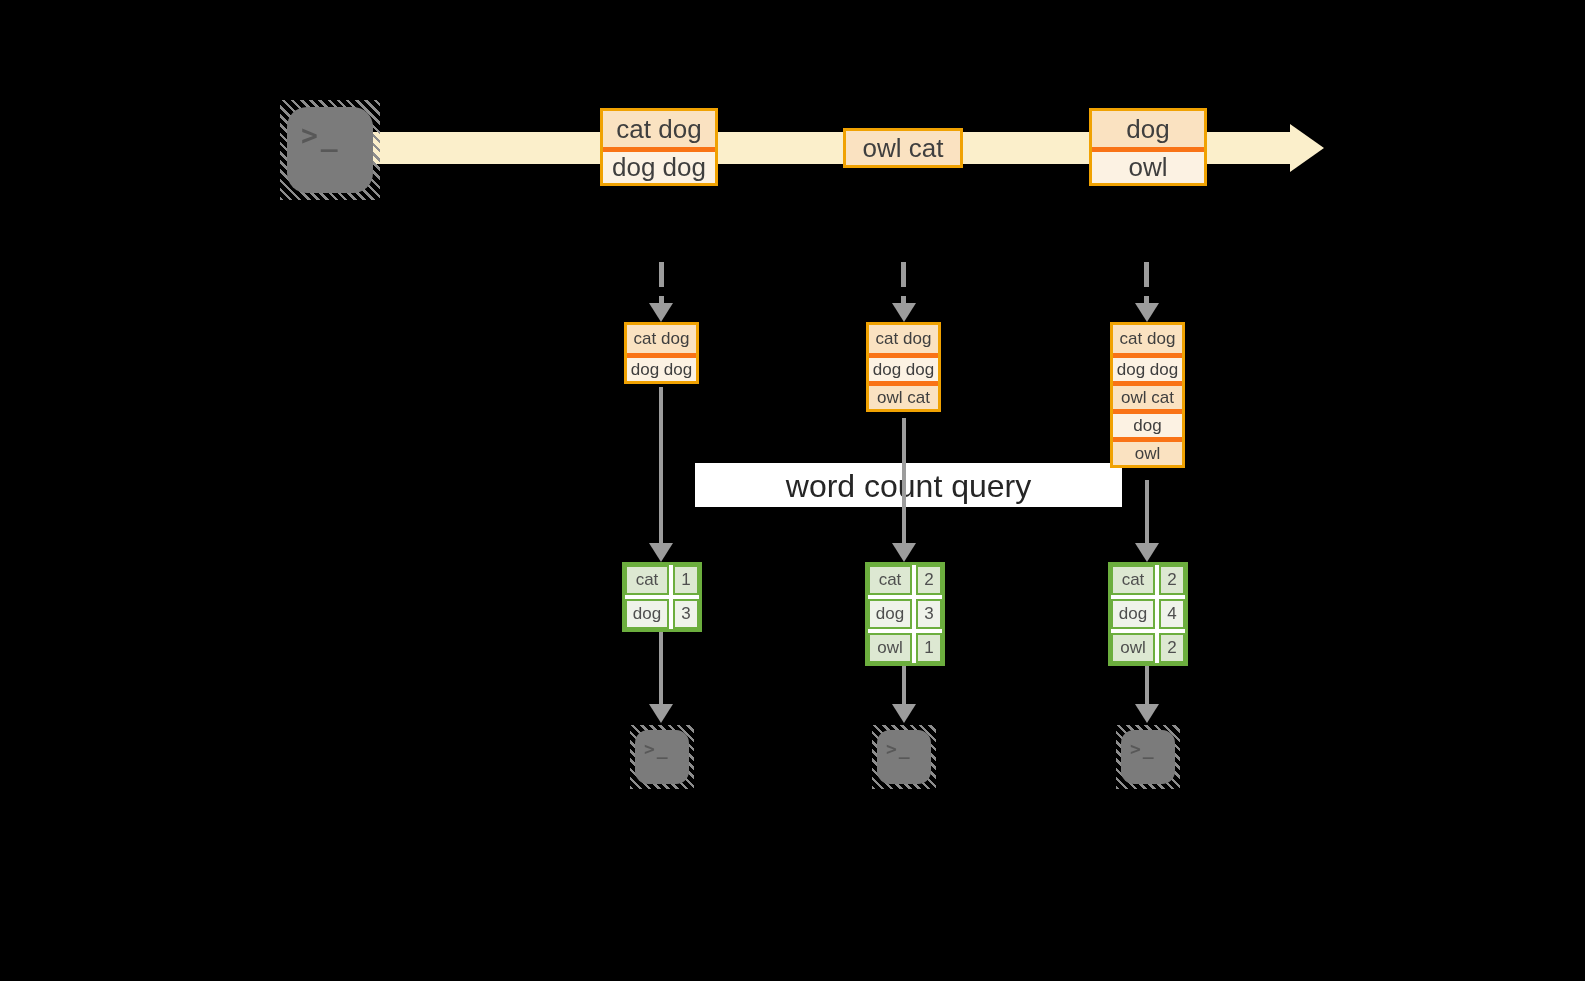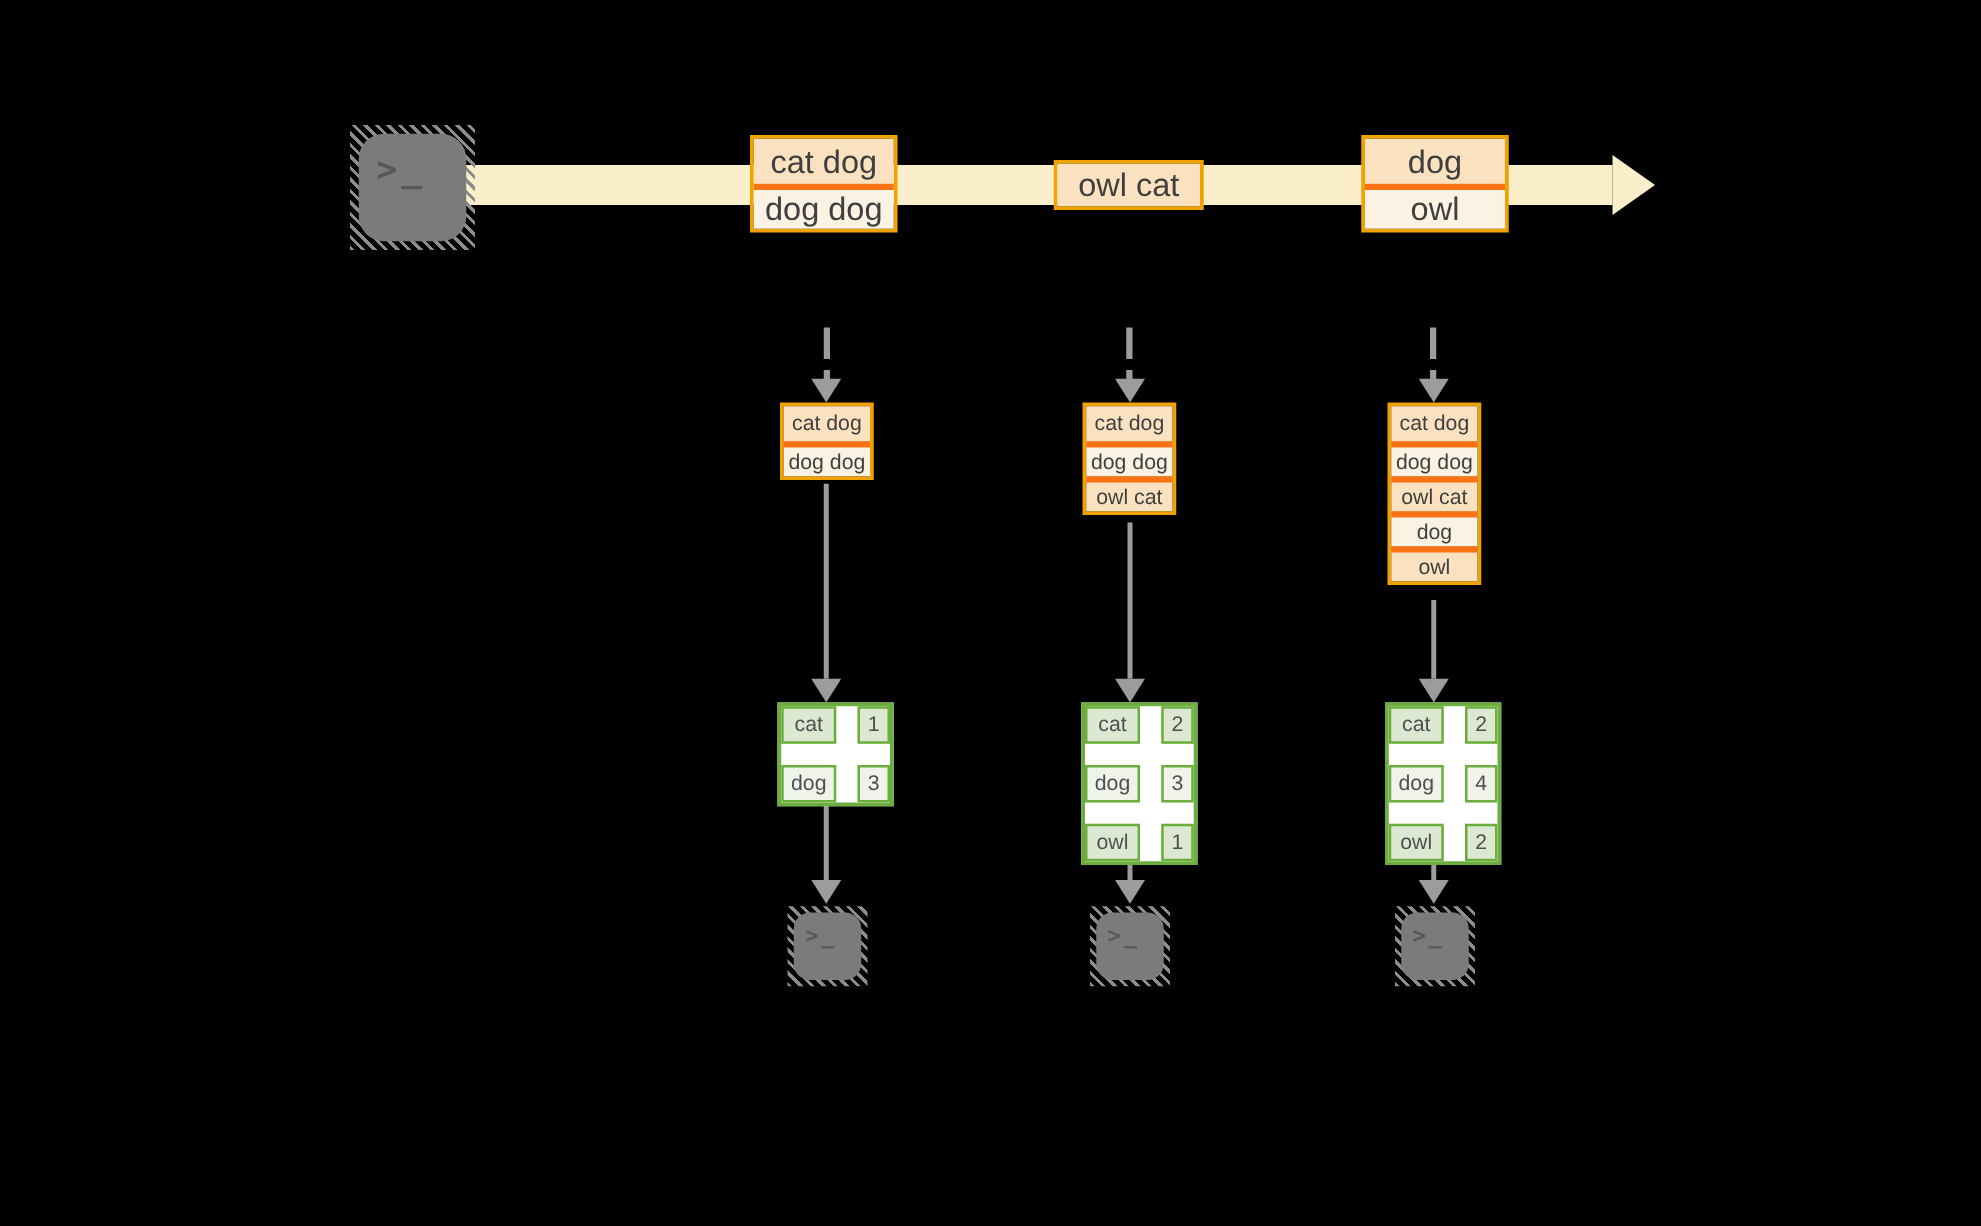--- a/index.html
+++ b/index.html
@@ -112,6 +112,7 @@
     <div class="cell-sm">owl</div>
   </div>
 
+  <div class="qlabel">word count query</div>
 
   <div class="line" style="left:659px;top:387px;height:156px"></div>
   <div class="ah" style="left:649px;top:543px"></div>

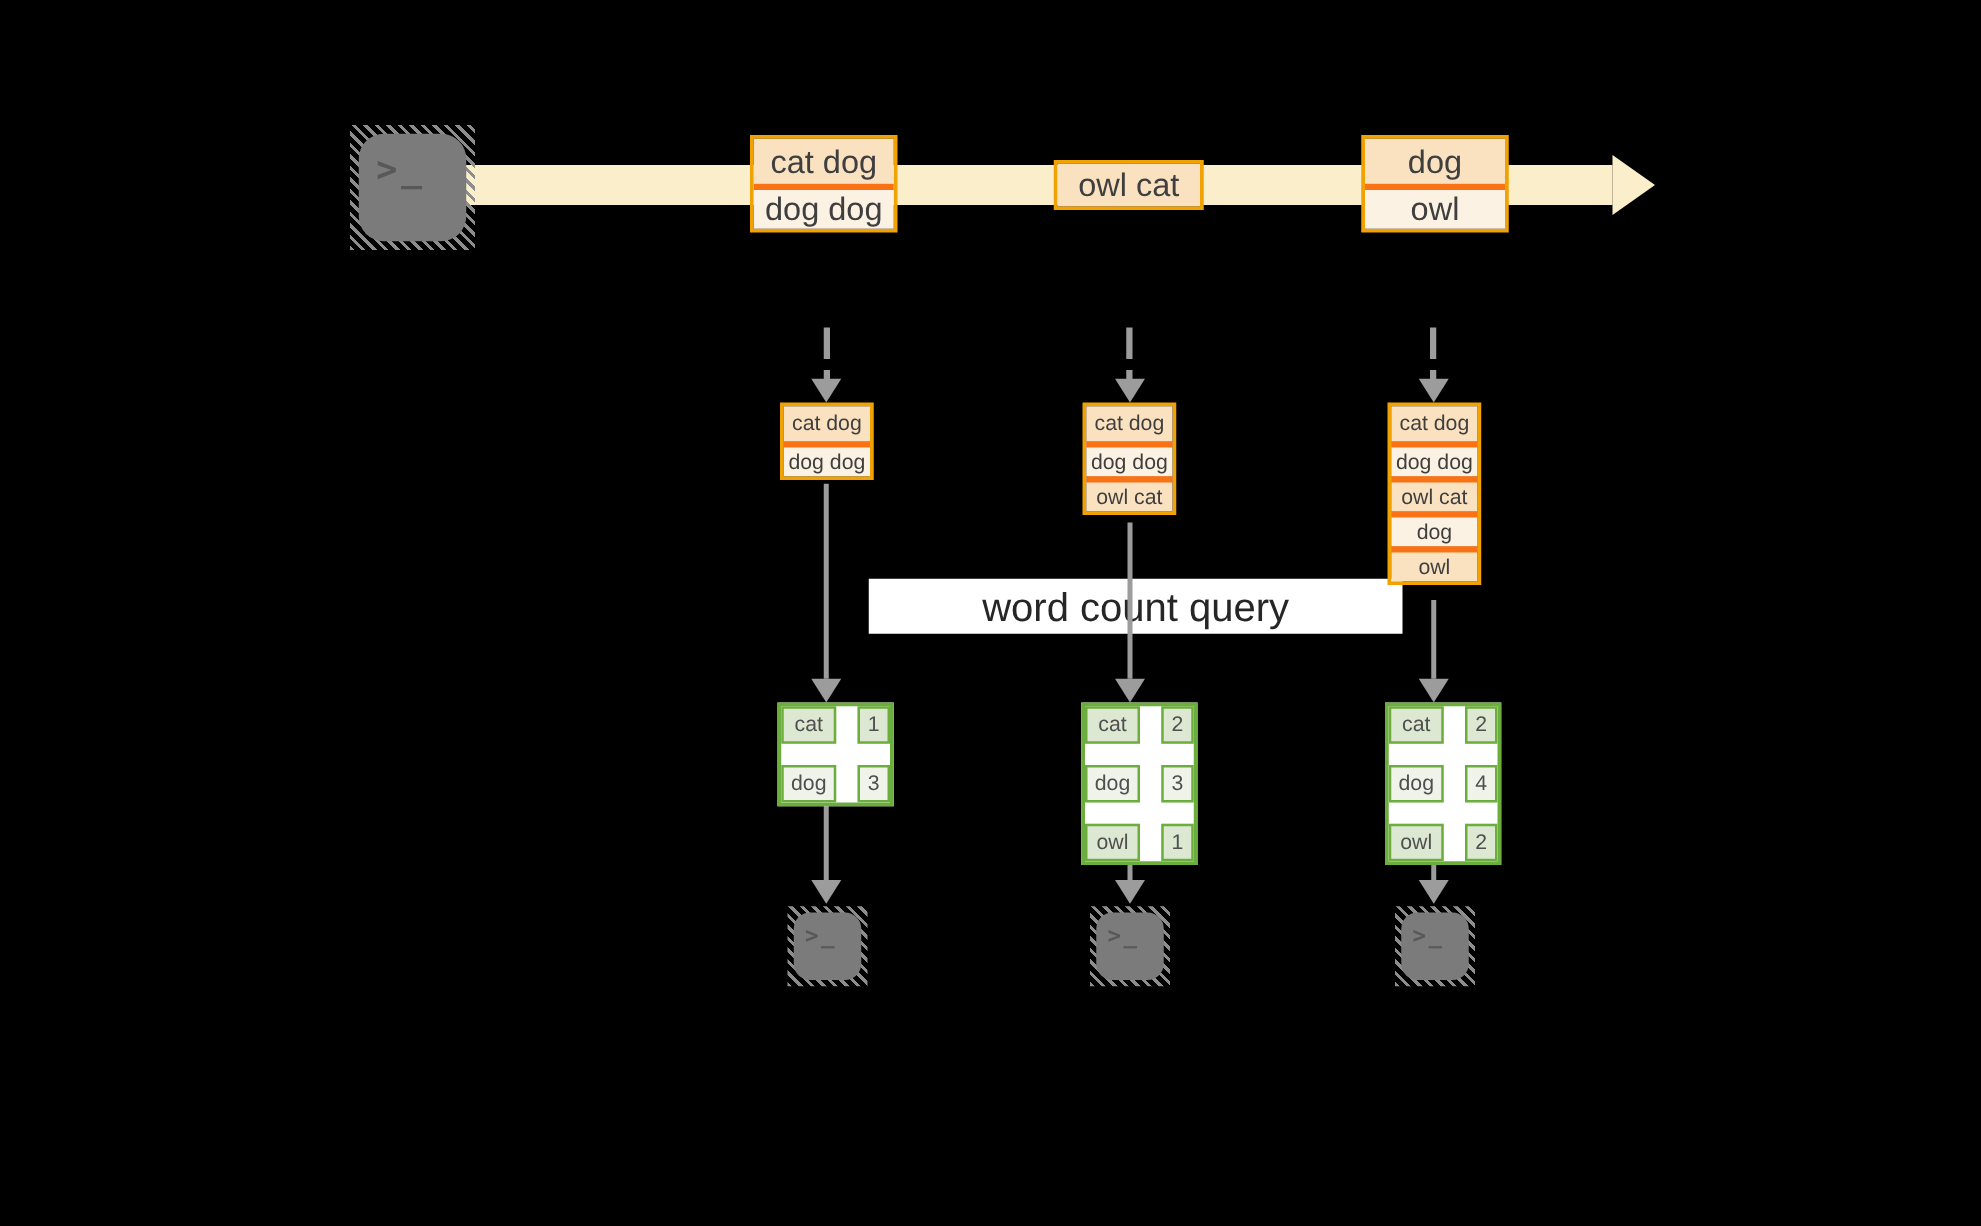--- a/index.html
+++ b/index.html
@@ -56,7 +56,7 @@
 
   
   .gtable { position:absolute; border:3px solid #6CAE3E; background:#fff;
-          display:grid; grid-template-columns:44px 26px; gap:17px; z-index:6; }
+          display:grid; grid-template-columns:44px 26px; gap:4px; z-index:6; }
   .gcell { height:30px; border:2px solid #6CAE3E; display:flex; align-items:center;
           justify-content:center; font-size:17px; color:#4f4f4f; }
   .gcell:nth-child(4n+1), .gcell:nth-child(4n+2) { background:#DDE8D2; }

